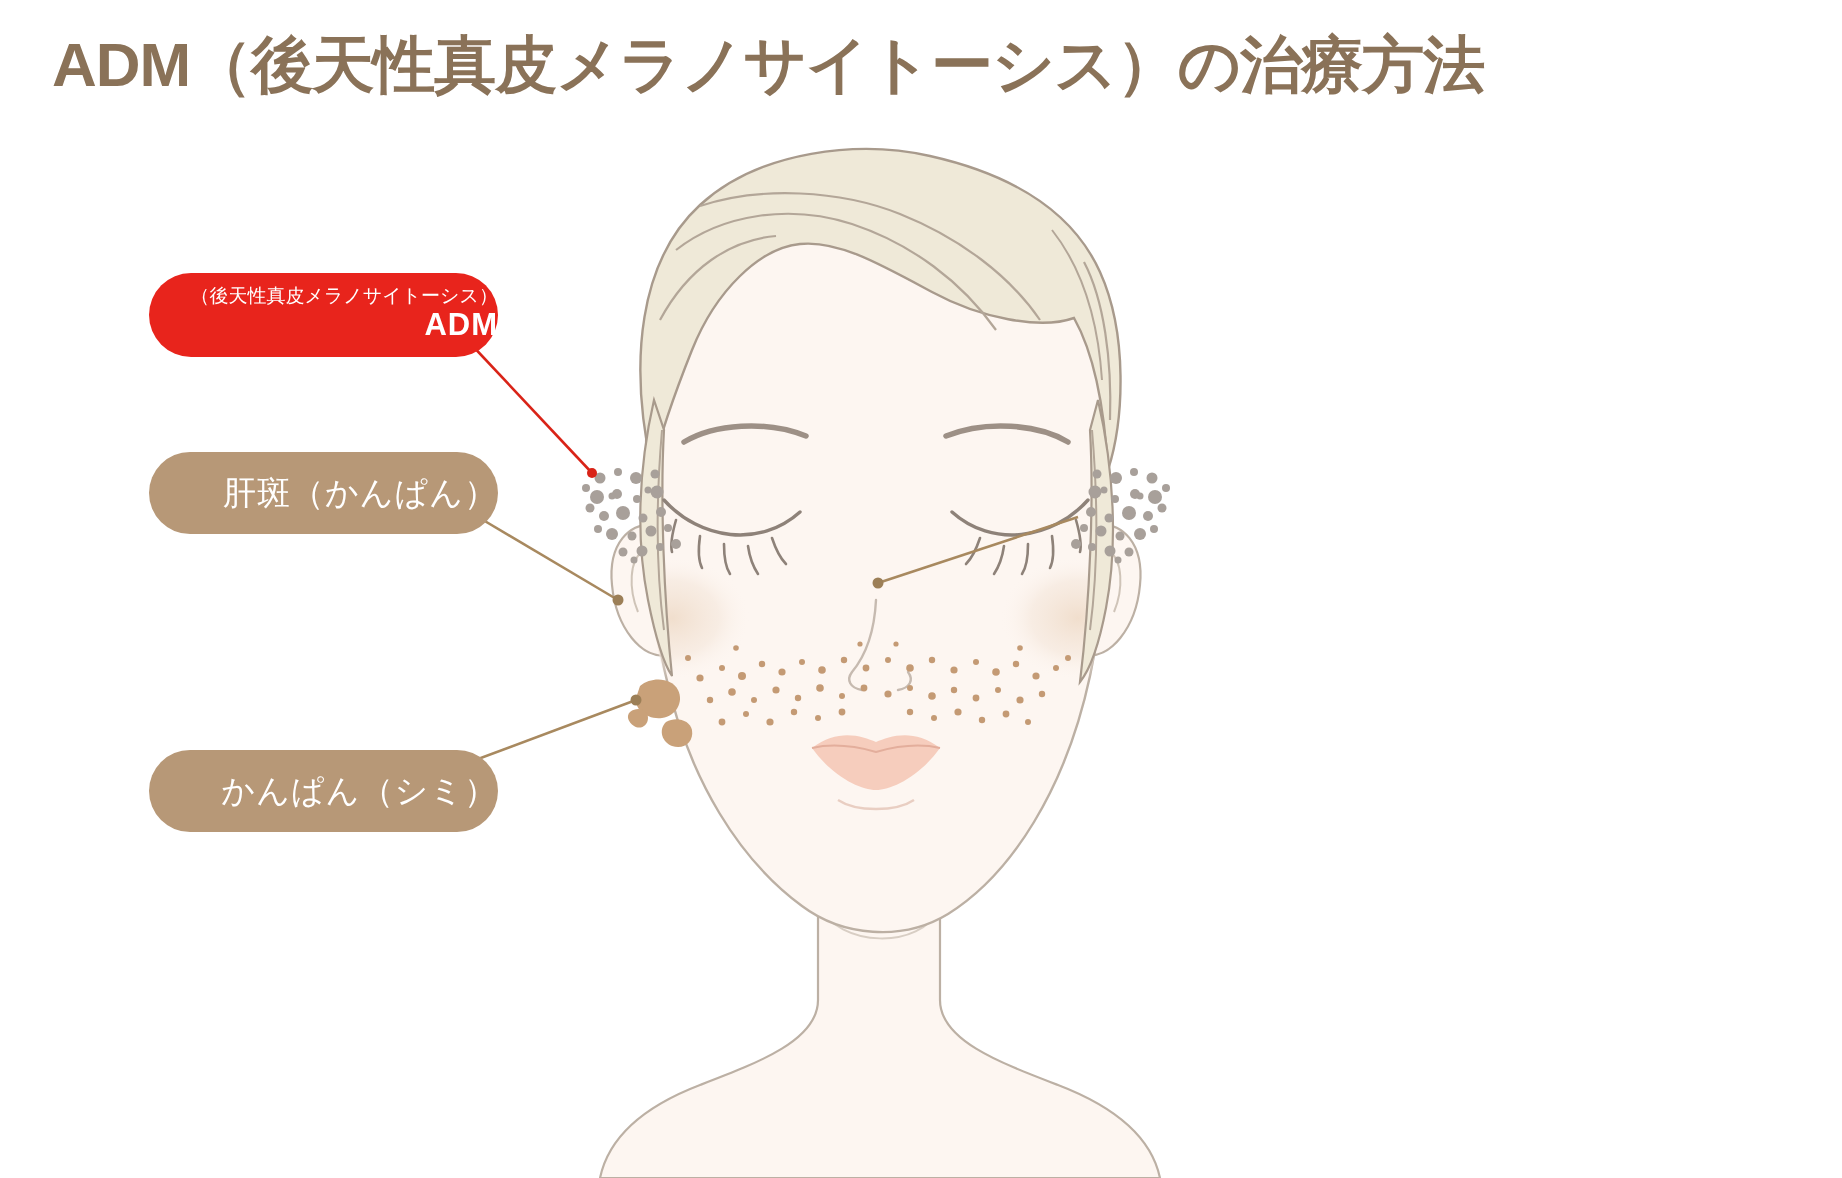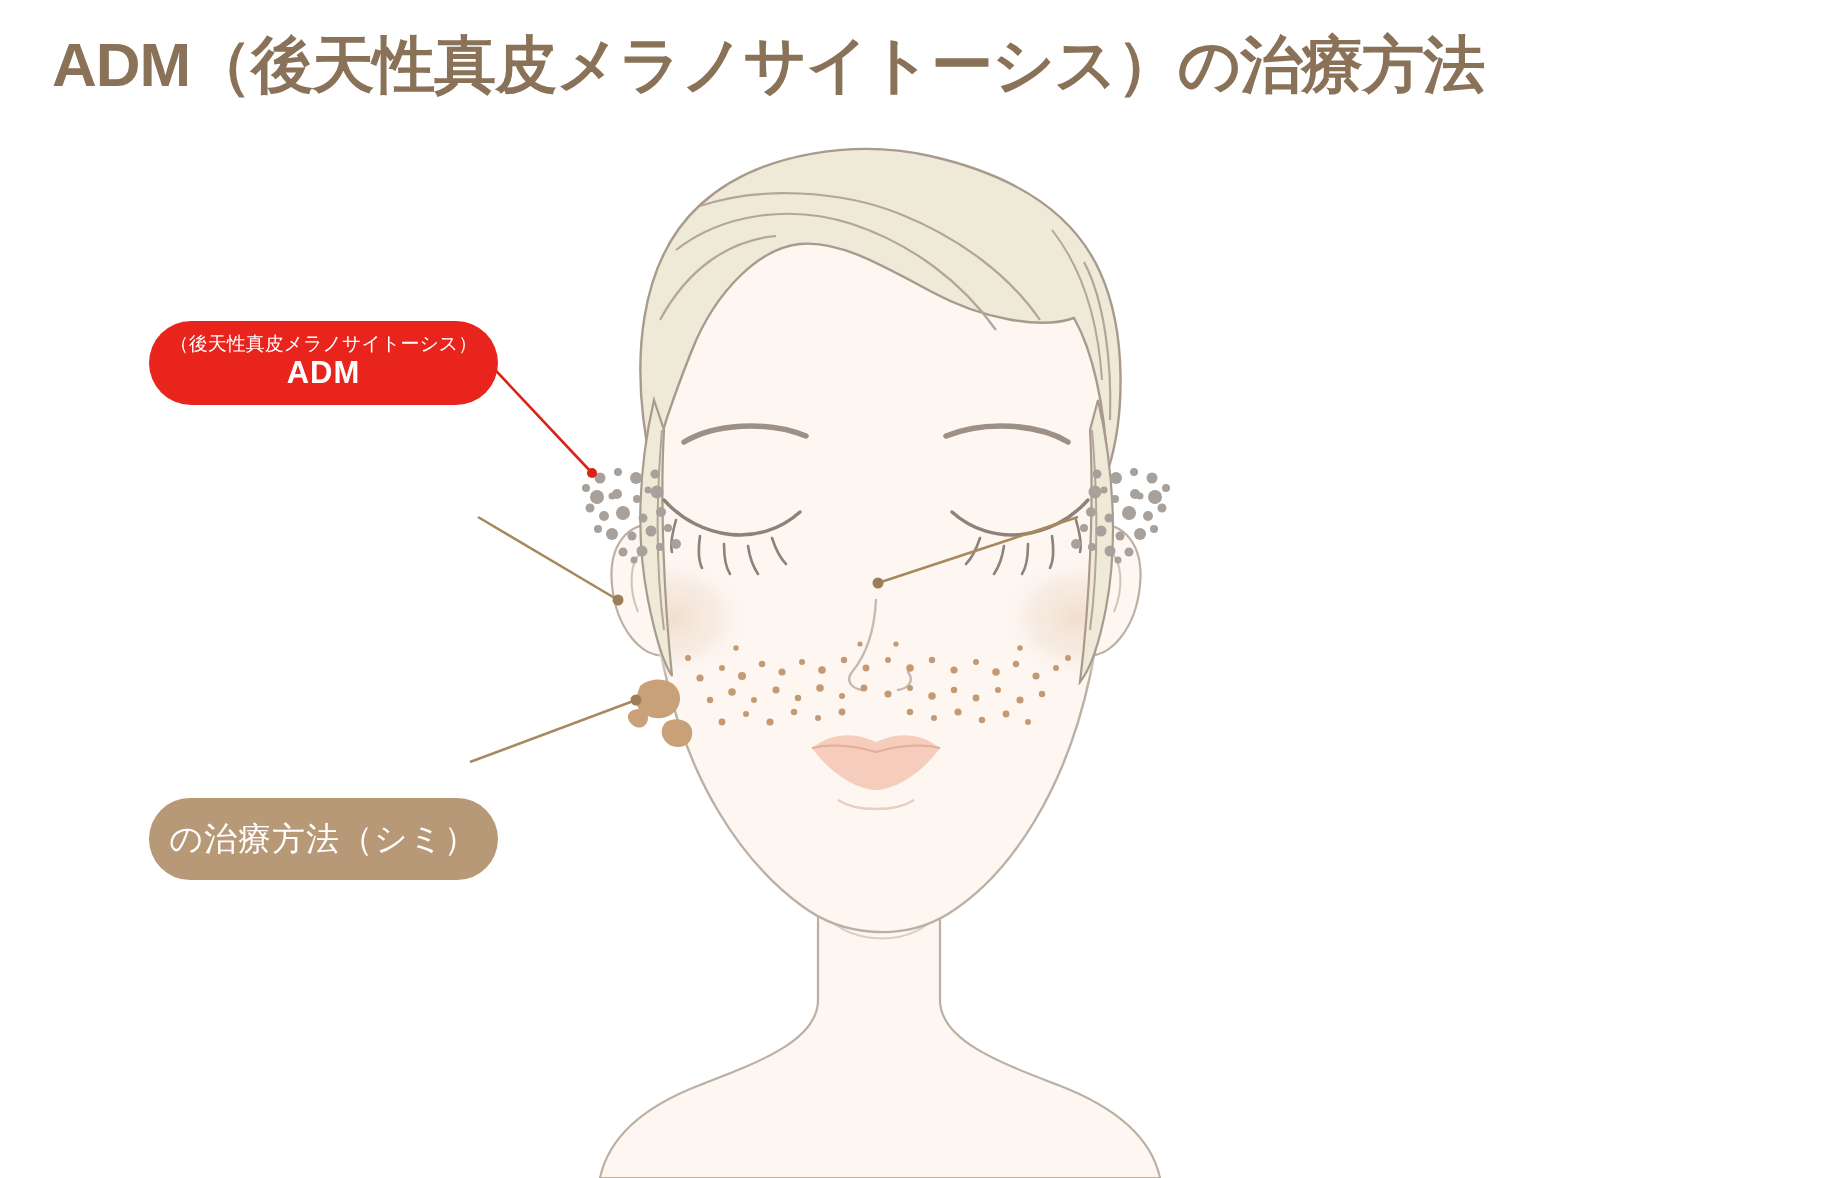--- a/index.html
+++ b/index.html
@@ -20,8 +20,8 @@
   
   .pill{
     position:absolute;display:flex;flex-direction:column;
-    align-items:center;justify-content:center;
-    color:#ffffff;text-align:center;box-sizing:border-box;margin-top:48px;
+    align-items:flex-end;justify-content:center;
+    color:#ffffff;text-align:center;box-sizing:border-box;
   }
   .pill-adm{
     left:149px;top:273px;width:349px;height:84px;

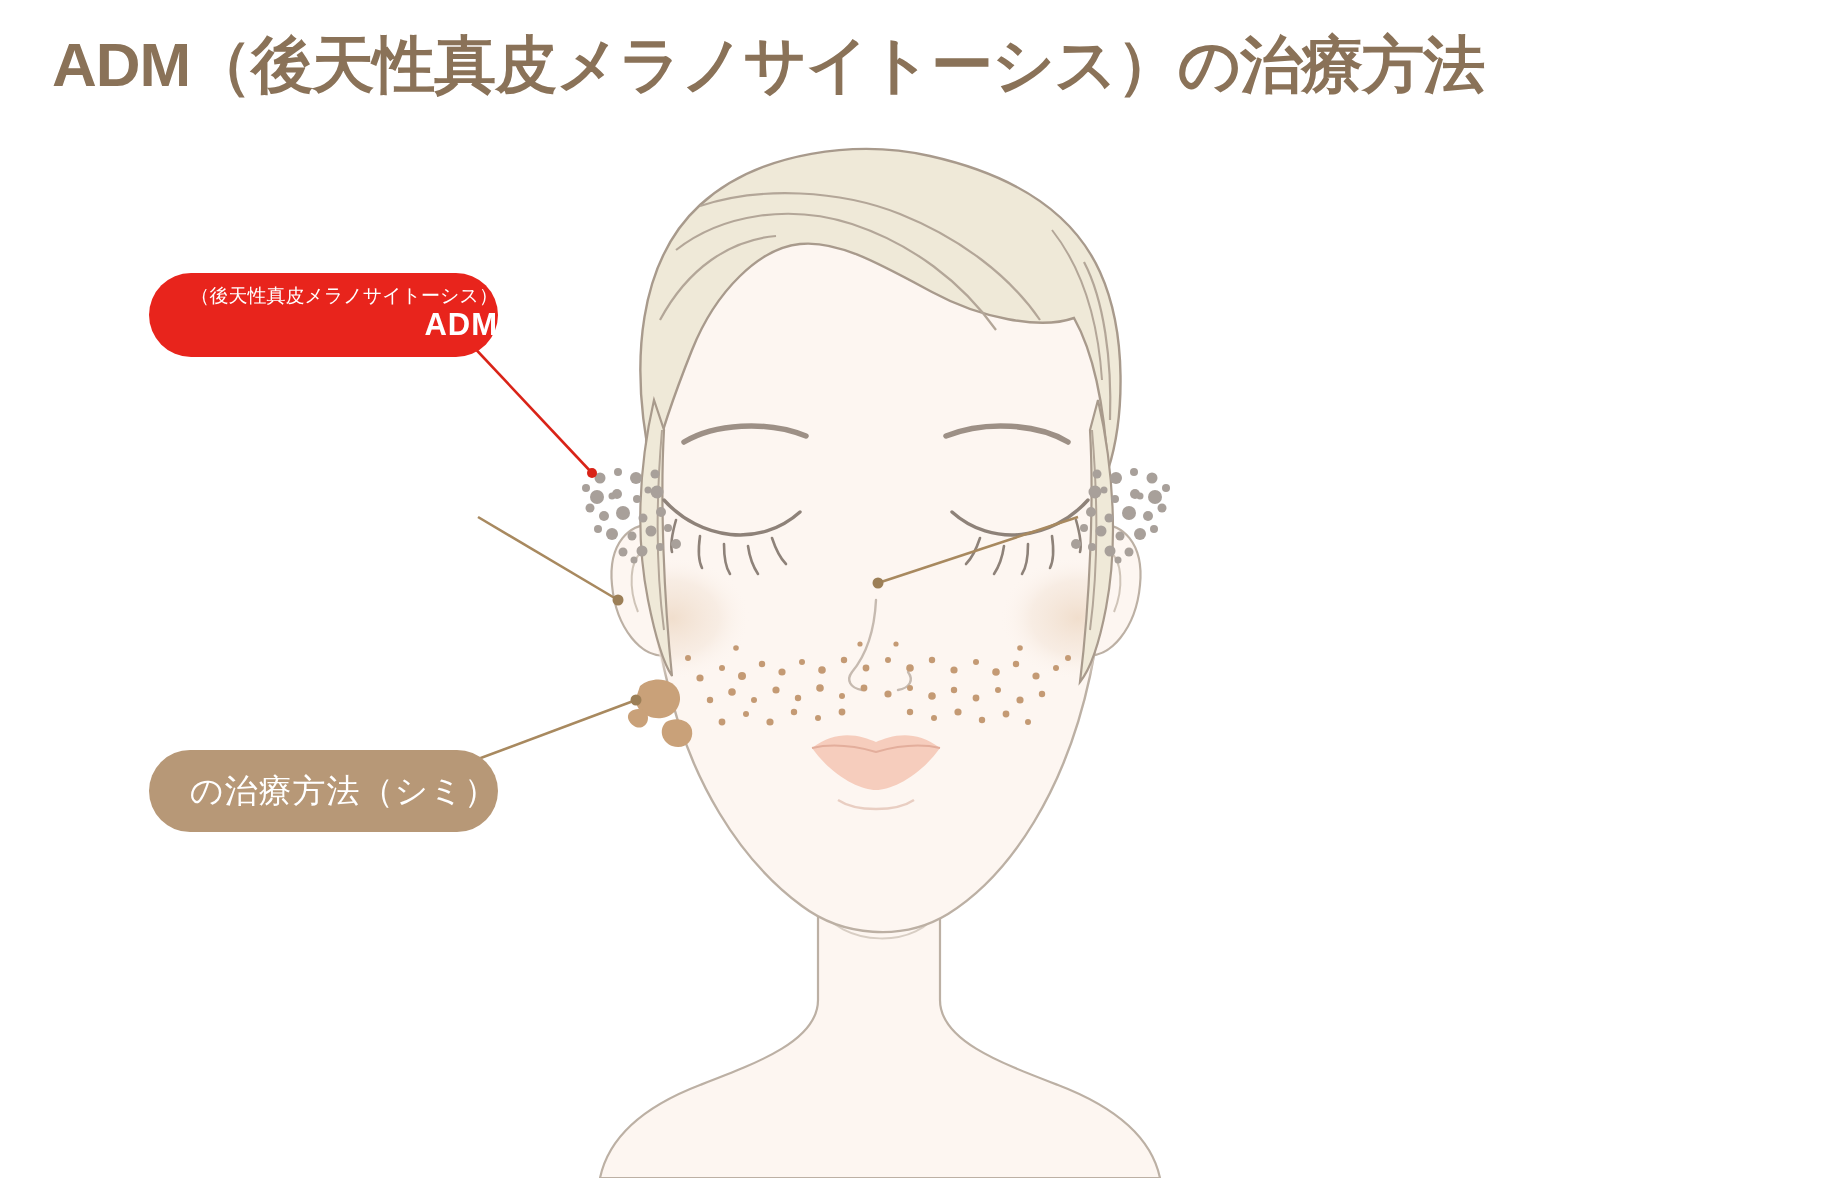--- a/index.html
+++ b/index.html
@@ -295,6 +295,9 @@
     <span class="main">ADM</span>
   </div>
 
+  <div class="pill pill-brown pill-kanpan">
+    <span>肝斑（かんぱん）</span>
+  </div>
 
 
   <div class="pill pill-brown pill-roujin">

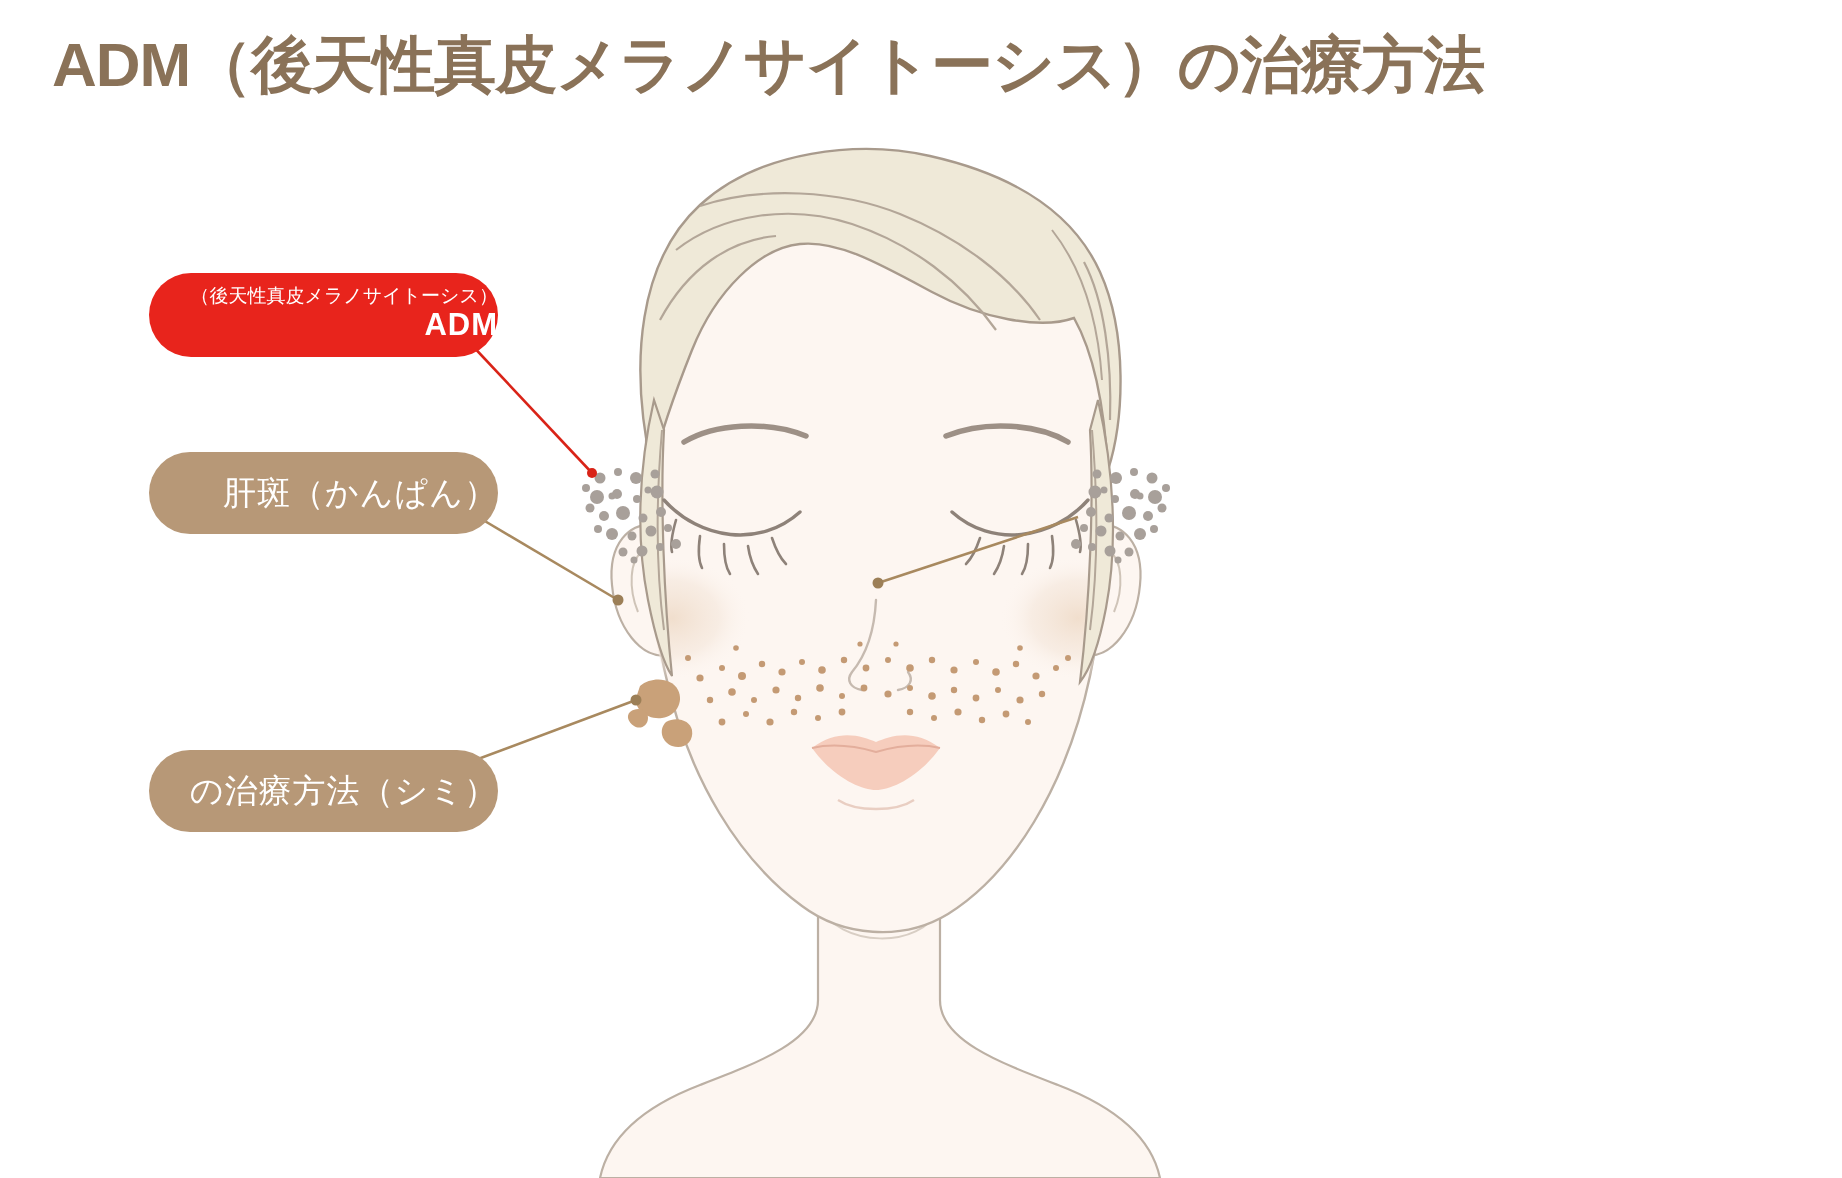--- a/index.html
+++ b/index.html
@@ -301,7 +301,7 @@
 
 
   <div class="pill pill-brown pill-roujin">
-    <span>の治療方法（シミ）</span>
+    <span>かんぱん（シミ）</span>
   </div>
 
 </div>

